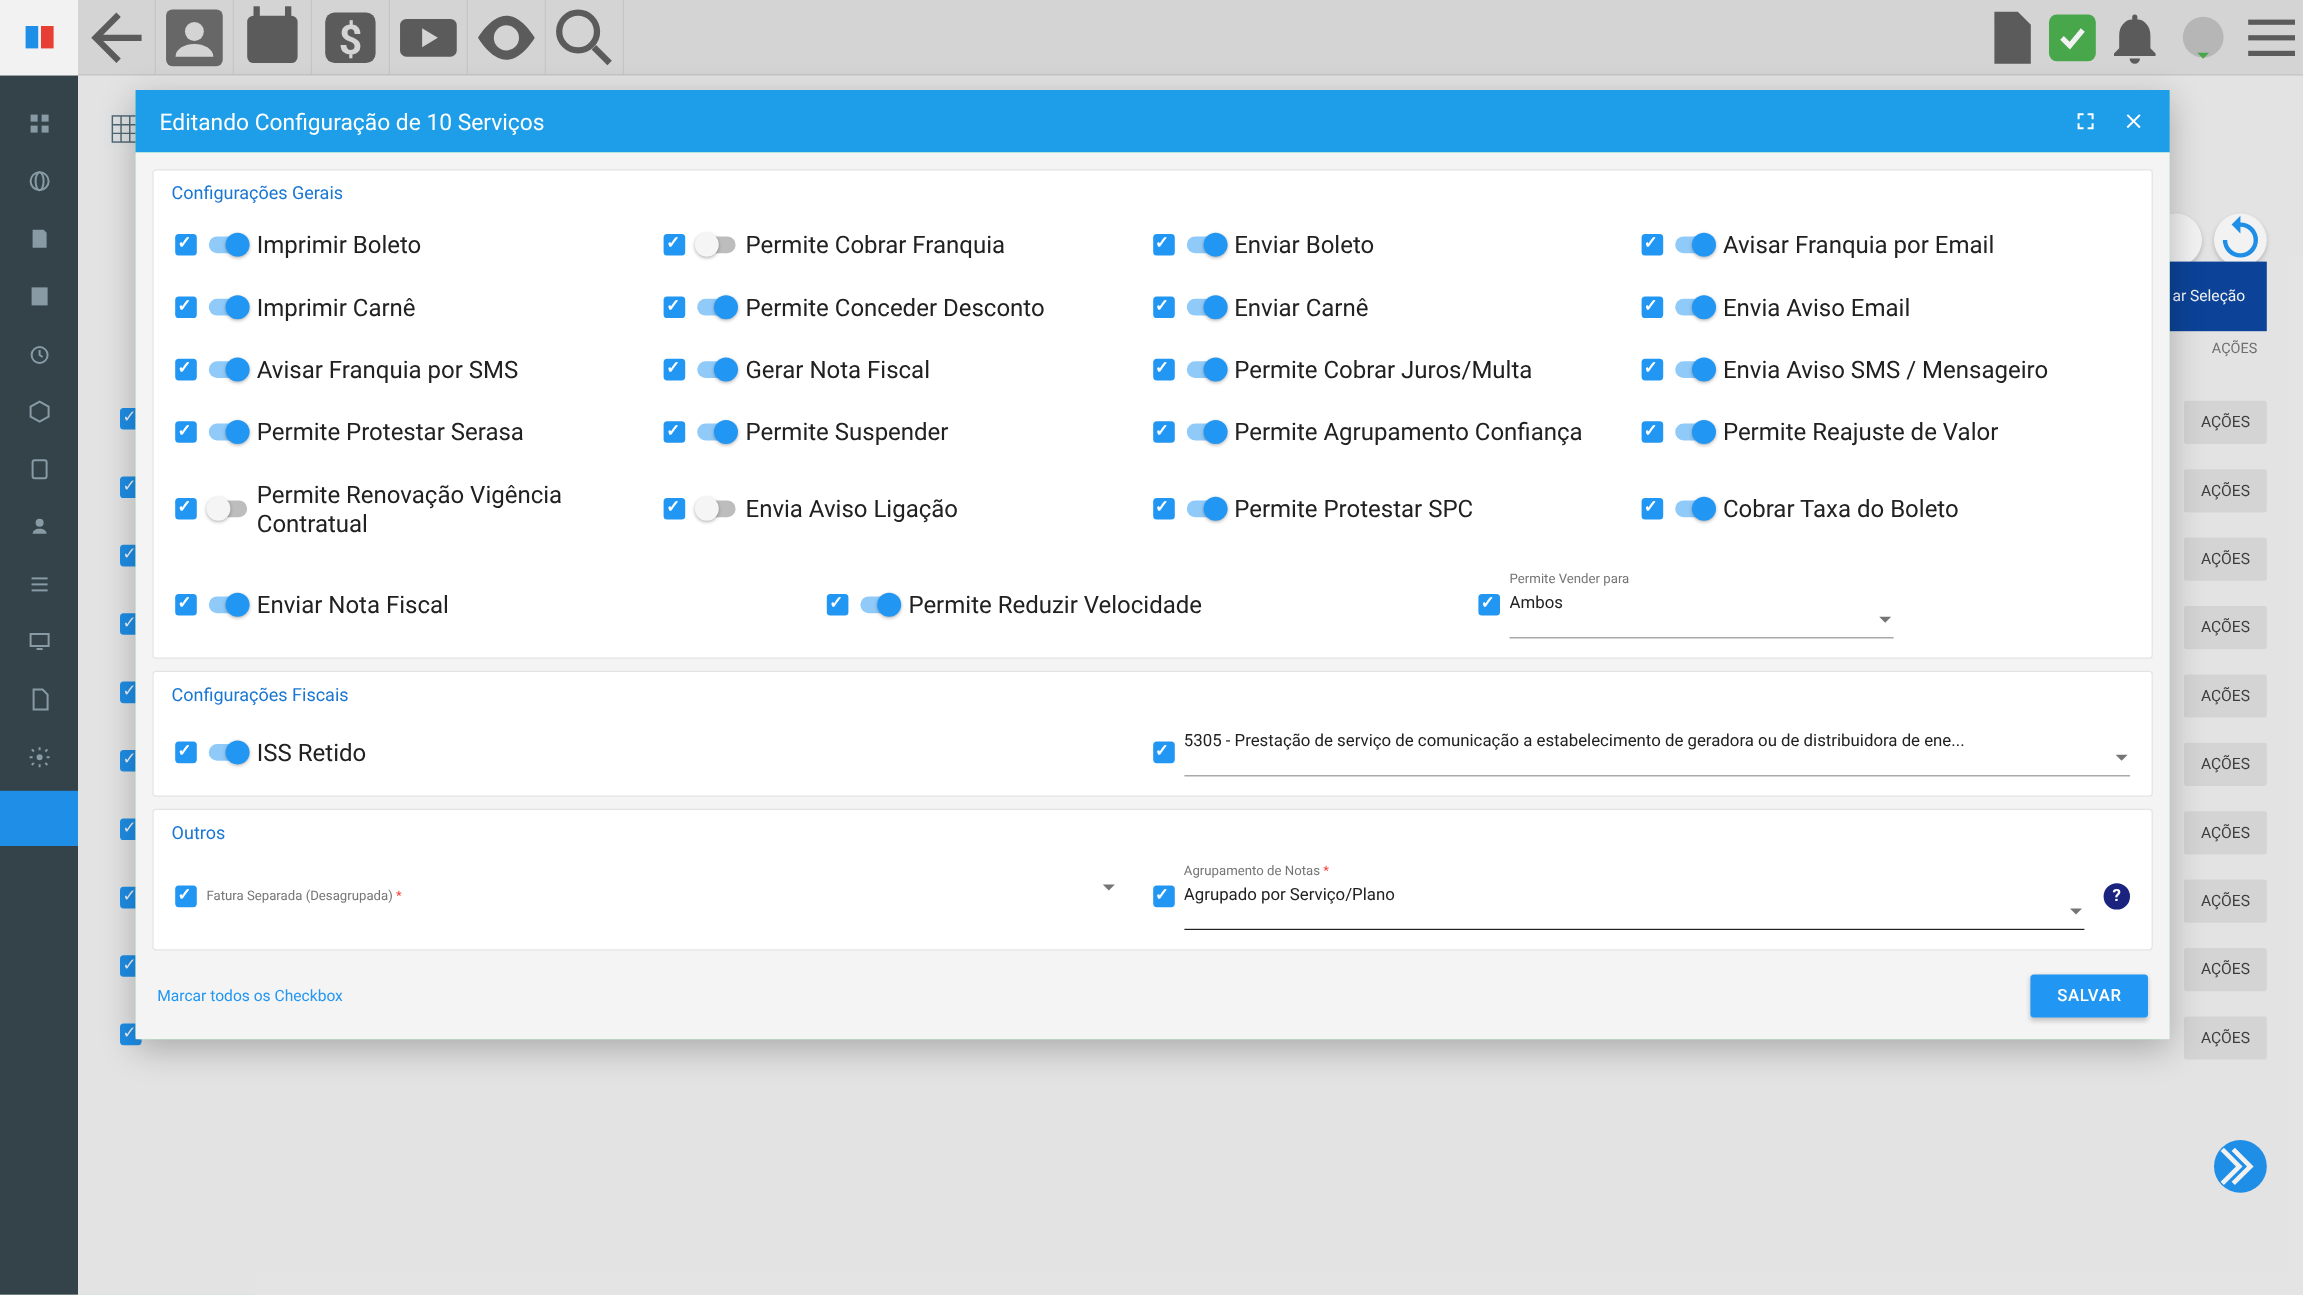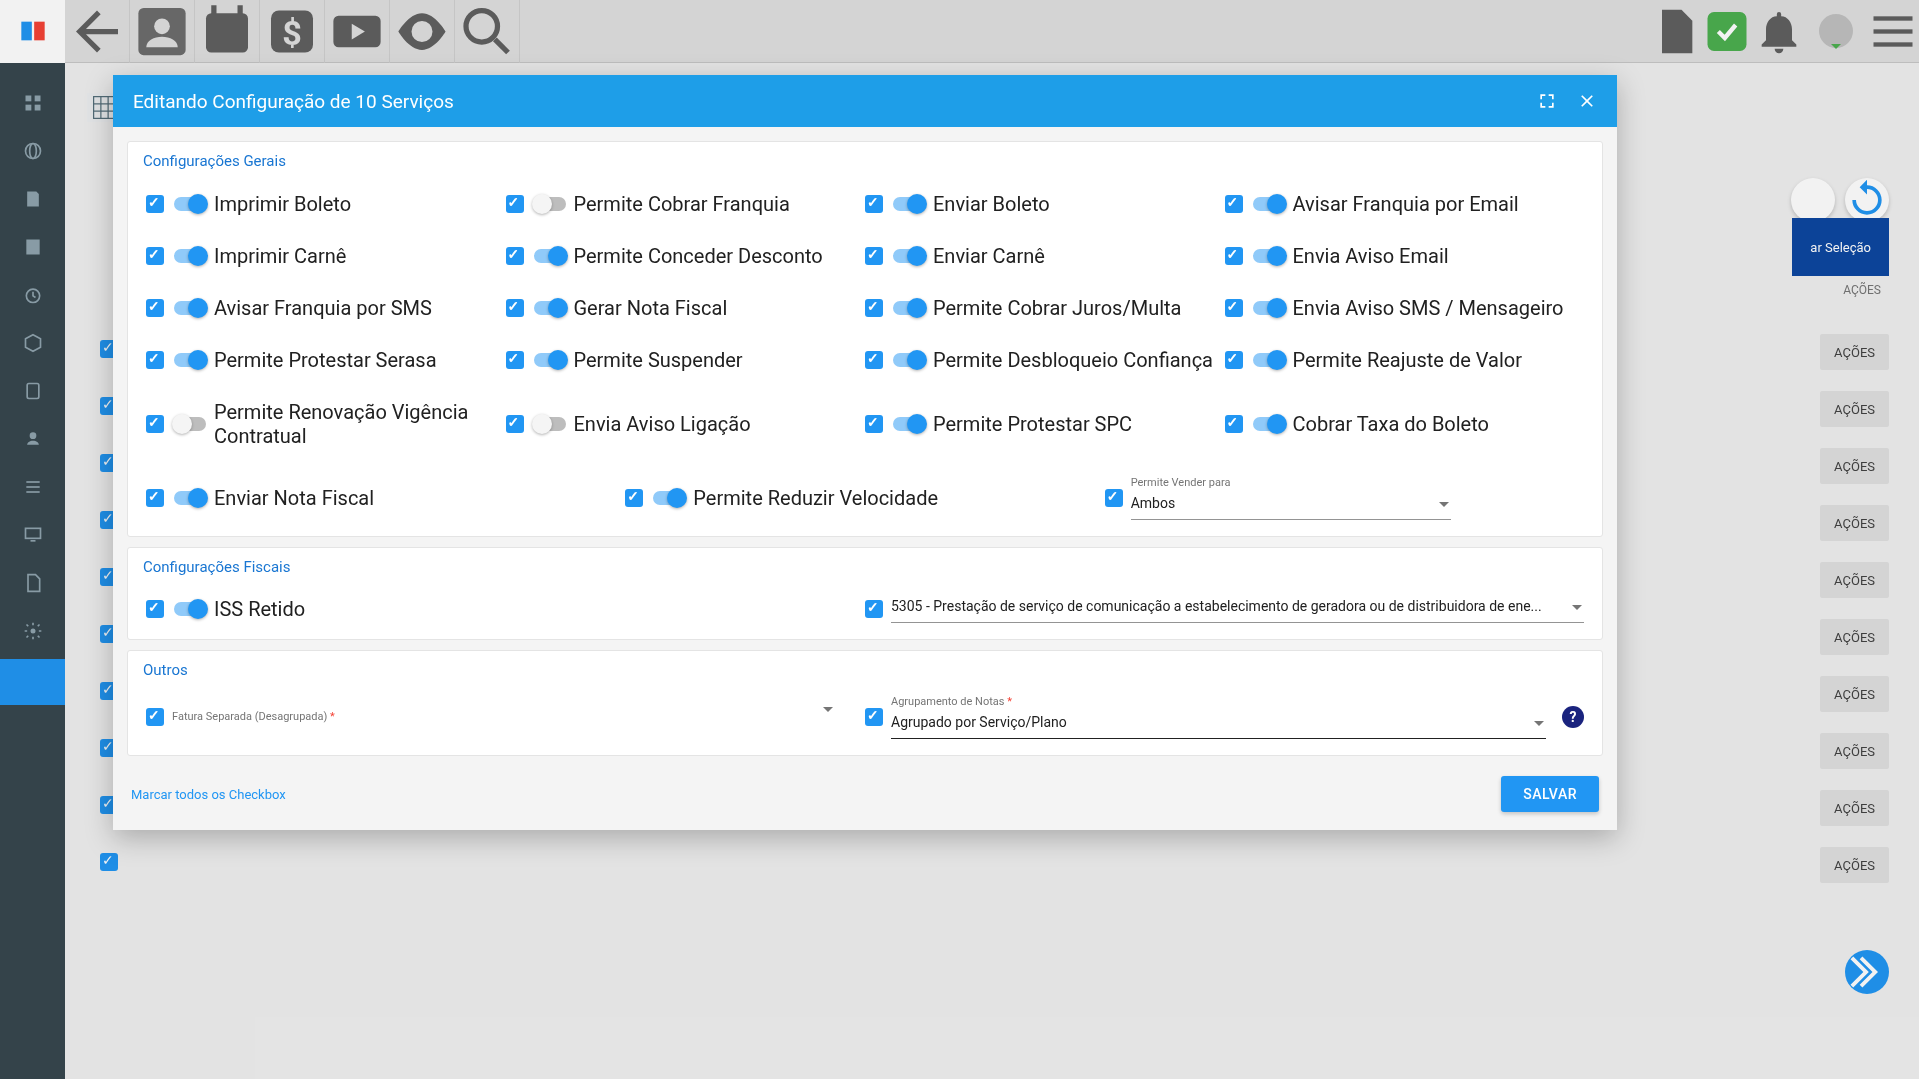--- a/index.html
+++ b/index.html
@@ -34,7 +34,7 @@
 
 
 .modal-back { position: absolute; inset: 0; background: rgba(0,0,0,0.05); }
-.modal { position: absolute; top: 75px; left: 113px; width: 1504px; background: #86efac; border-radius: 3px; box-shadow: 0 8px 28px rgba(0,0,0,0.25); display: flex; flex-direction: column; }
+.modal { position: absolute; top: 75px; left: 113px; width: 1695px; background: #86efac; border-radius: 3px; box-shadow: 0 8px 28px rgba(0,0,0,0.25); display: flex; flex-direction: column; }
 .modal-header { height: 52px; background: #1e9ee8; display: flex; align-items: center; padding: 0 20px; color: #fff; }
 .modal-title { font-size: 19px; font-weight: 400; }
 .modal-h-actions { margin-left: auto; display: flex; gap: 20px; }

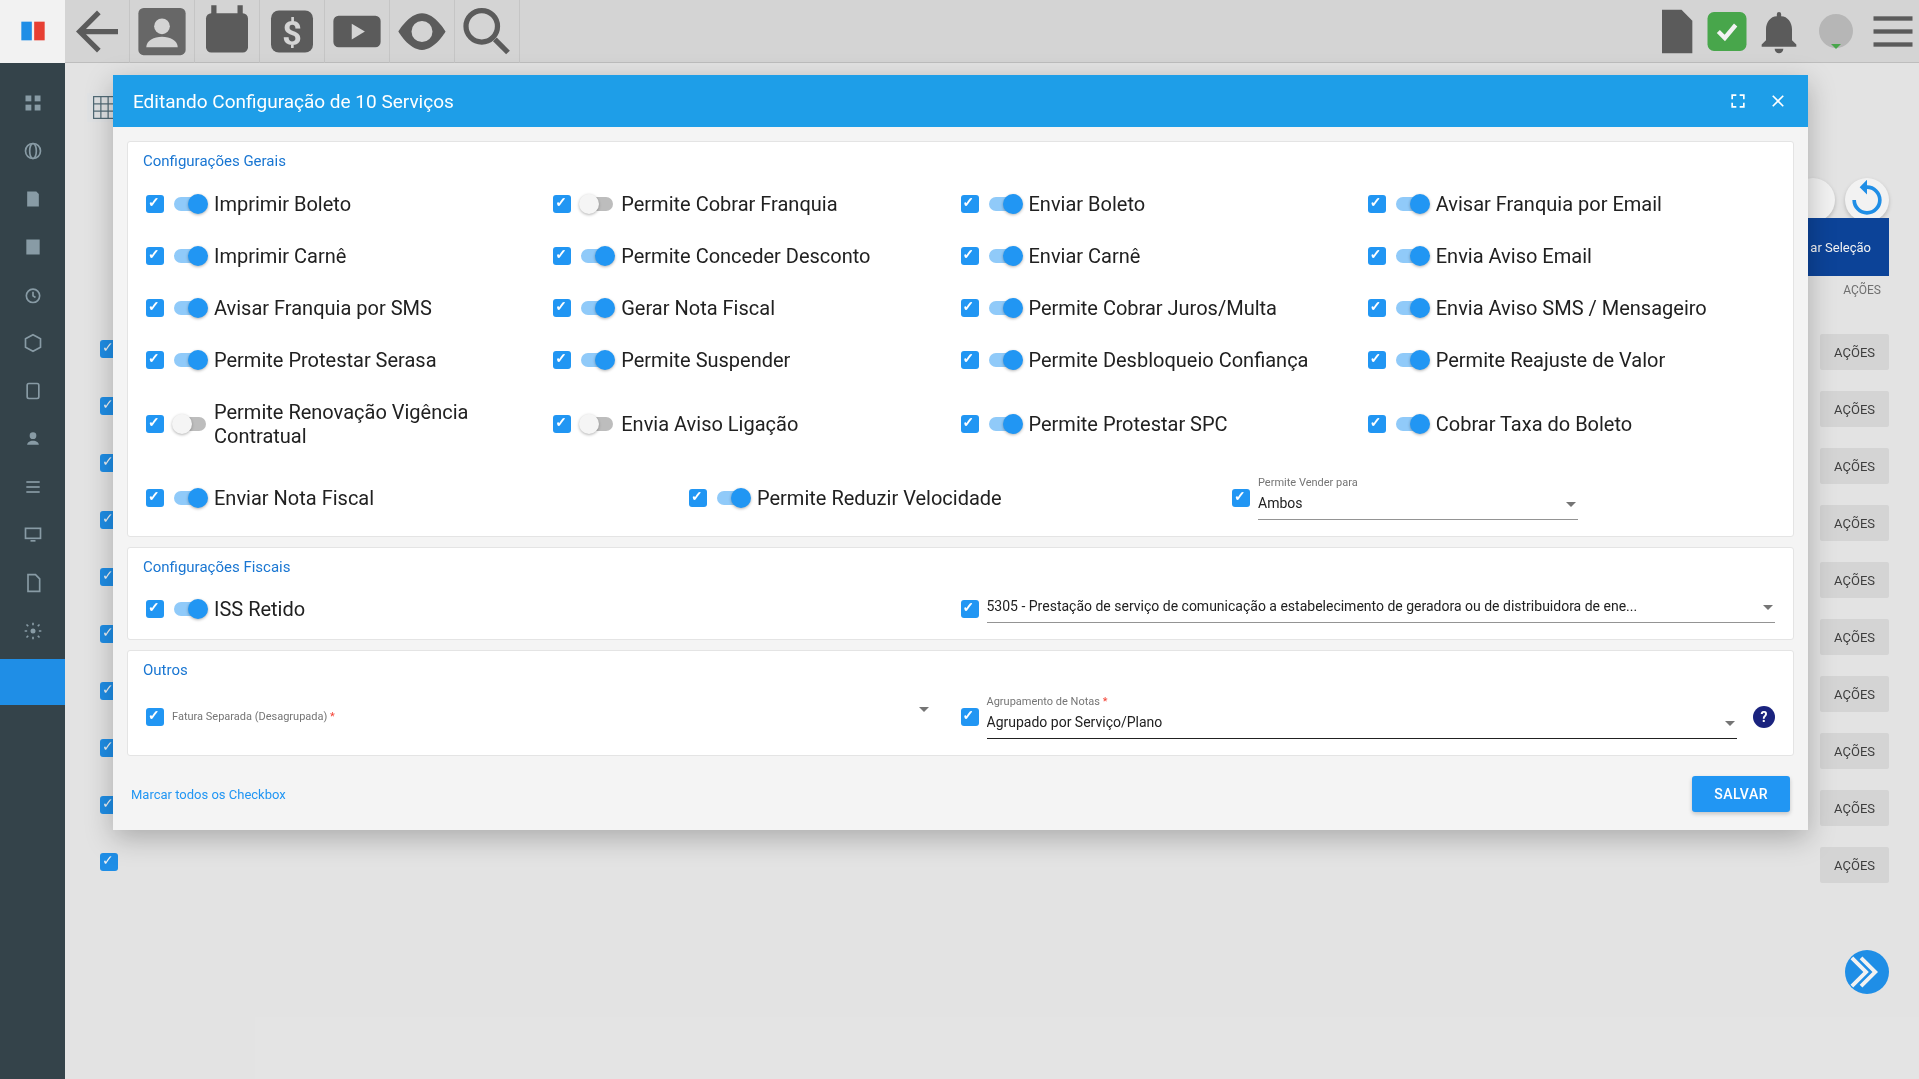--- a/index.html
+++ b/index.html
@@ -362,7 +362,7 @@
         <div class="col col4">
             <div class="chk"></div>
             <div class="tog on"></div>
-            <span class="opt-label">Permite Desbloqueio Confiança</span>
+            <span class="opt-label">Permite Agrupamento Confiança</span>
           </div>
         <div class="col col4">
             <div class="chk"></div>

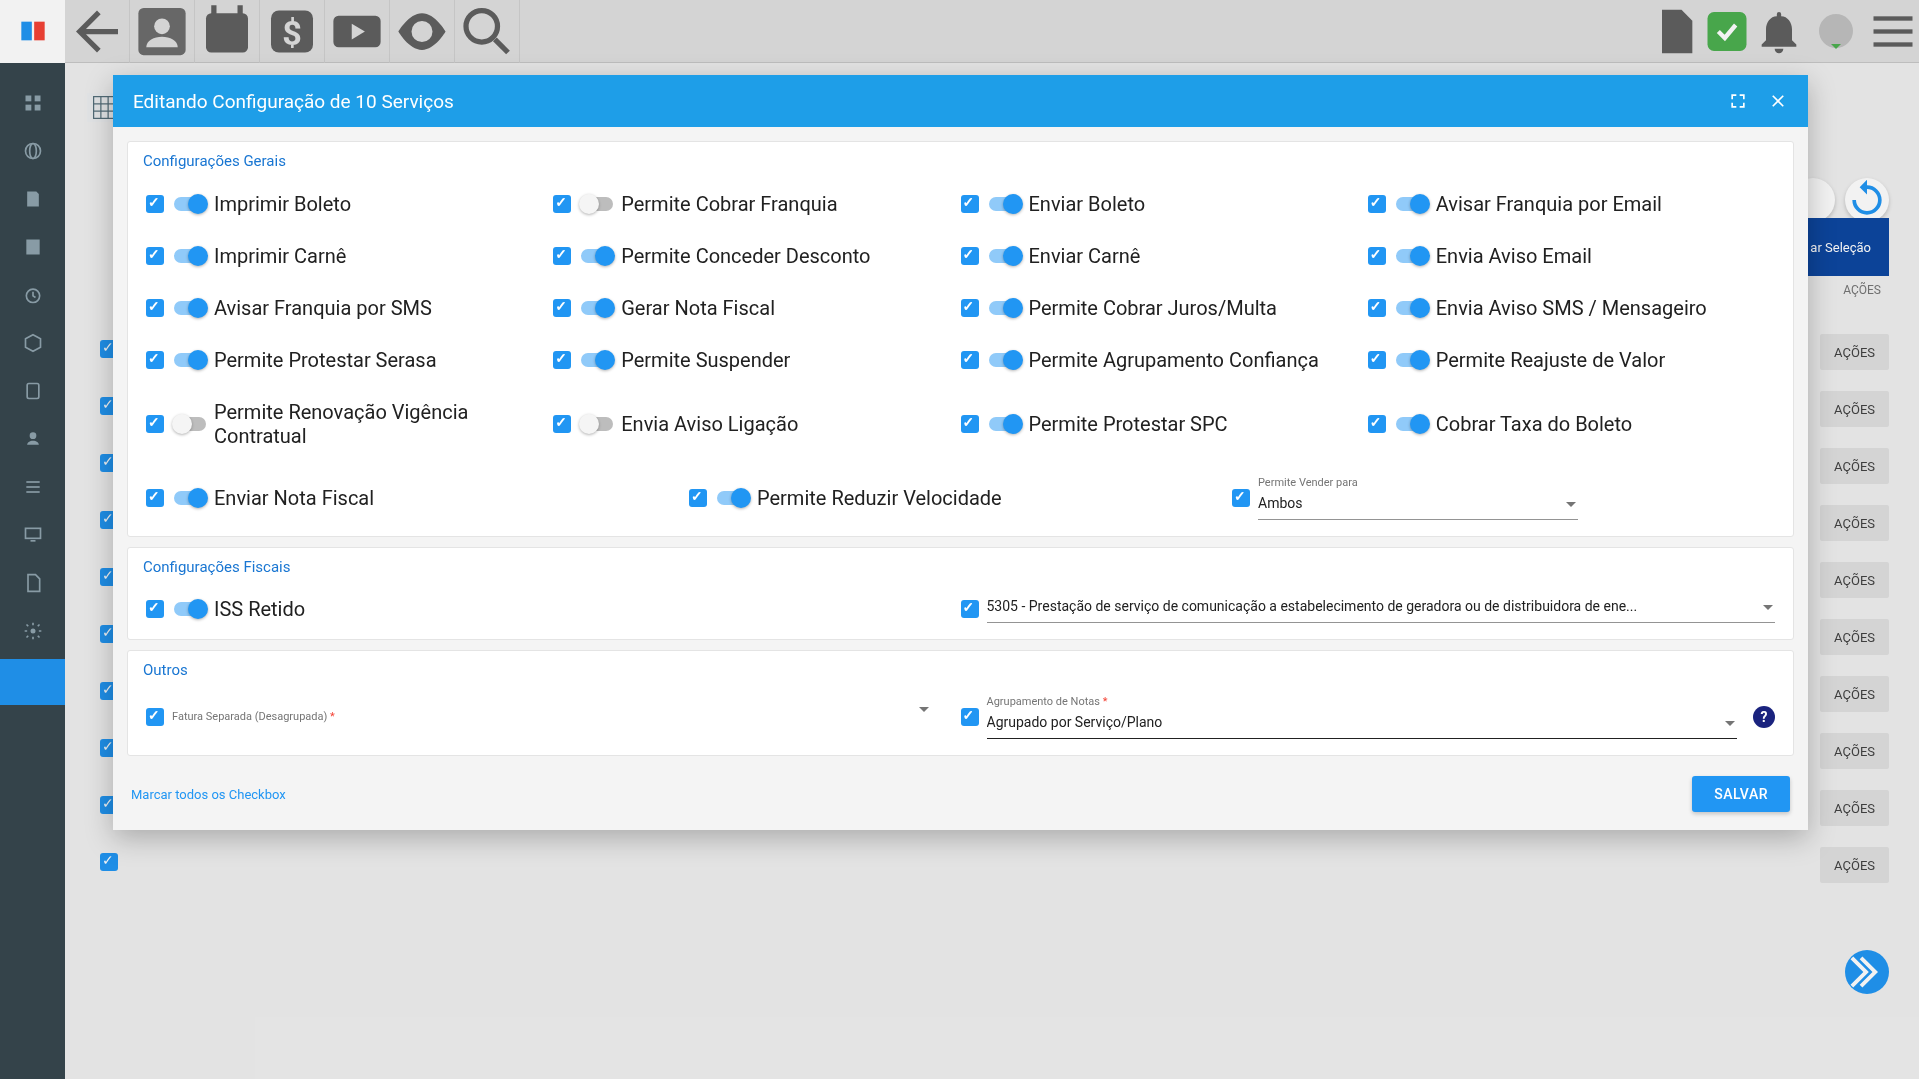--- a/index.html
+++ b/index.html
@@ -64,7 +64,7 @@
 .select-wrap { flex: 1; display: flex; }
 .select-inner { flex: 1; position: relative; }
 .sel-lbl { font-size: 11px; color: #757575; display: block; margin-bottom: 2px; }
-.sel-val { font-size: 14px; color: #212121; border-bottom: 1px solid #949494; padding: 4px 22px 8px 0; position: relative; white-space: nowrap; overflow: hidden; text-overflow: ellipsis; }
+.sel-val { font-size: 14px; color: #212121; border-bottom: 1px solid #949494; padding: 4px 22px 20px 0; position: relative; white-space: nowrap; overflow: hidden; text-overflow: ellipsis; }
 .sel-val.active { border-bottom: 1px solid #212121; }
 .sel-arrow { position: absolute; right: 2px; bottom: 8px; border: 5px solid transparent; border-top-color: #757575; }
 .req { color: #f44336; }

